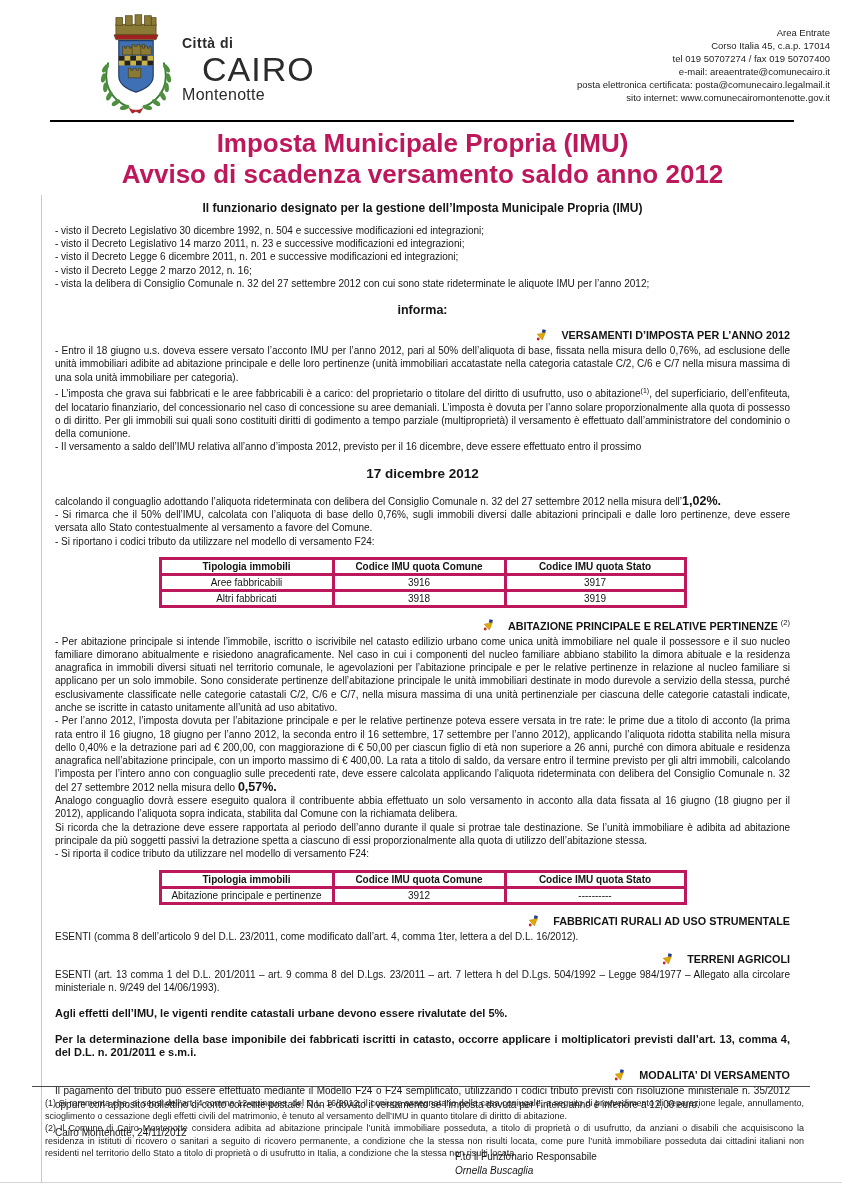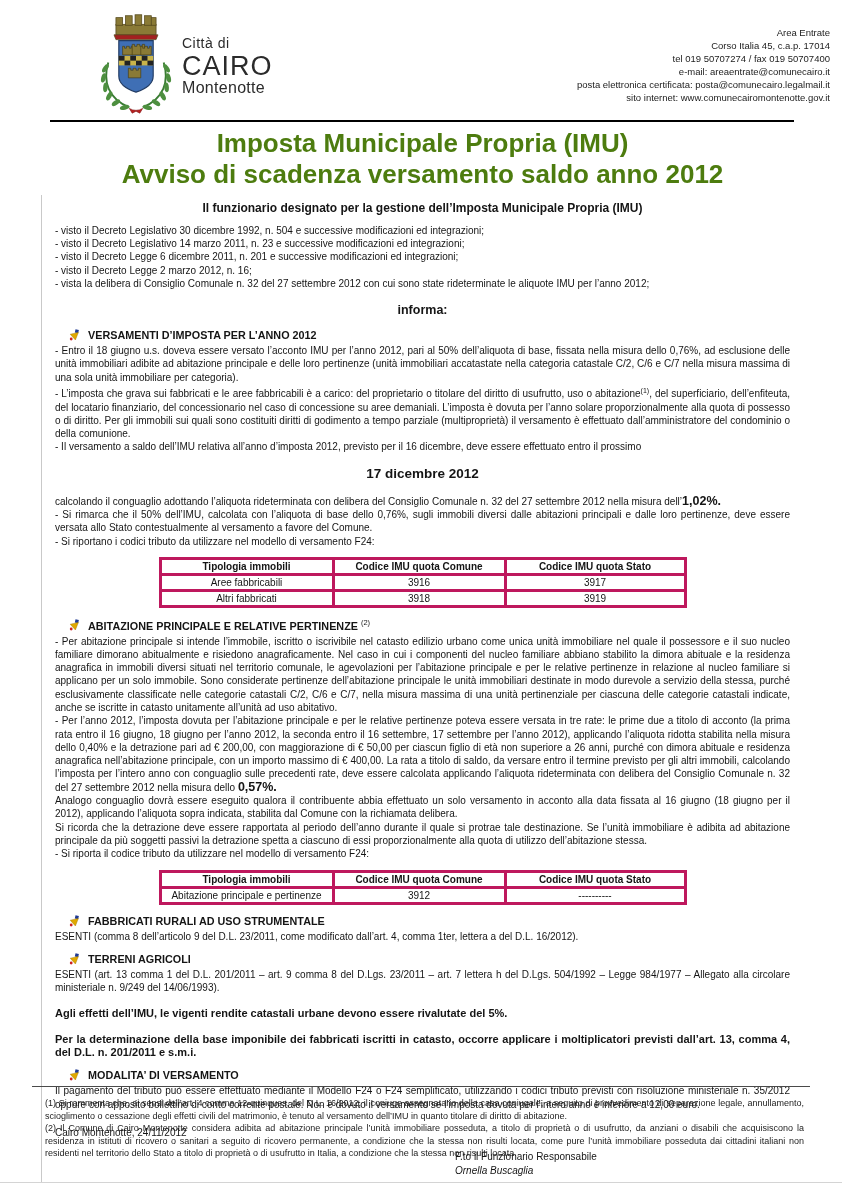--- a/index.html
+++ b/index.html
@@ -18,7 +18,7 @@
   .header { position:relative; height:122px; }
   .crest { position:absolute; left:93px; top:12px; }
   .logo-text { position:absolute; left:182px; top:36px; line-height:1.05; color:#2b2b2b; }
-  .logo-citta { font-size:14px; letter-spacing:.5px; }
+  .logo-citta { font-size:14px; letter-spacing:.5px;font-weight:bold; }
   .logo-cairo { font-size:27px; letter-spacing:1px; margin-top:1px; }
   .logo-monte { font-size:16px; letter-spacing:.3px; }
   .contact { position:absolute; left:430px; top:26px; width:400px; text-align:right; font-size:9.5px; line-height:13px; color:#1c1c1c; }

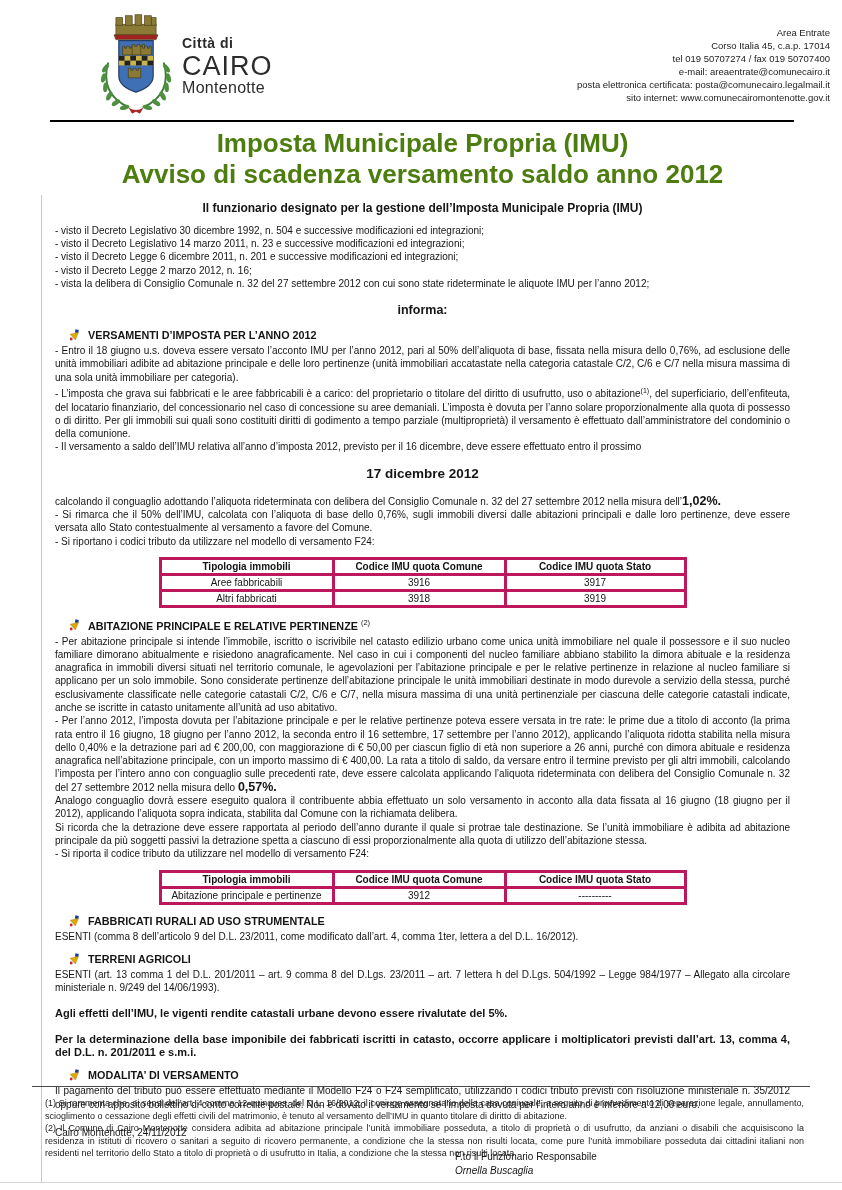--- a/index.html
+++ b/index.html
@@ -19,7 +19,7 @@
   .crest { position:absolute; left:93px; top:12px; }
   .logo-text { position:absolute; left:182px; top:36px; line-height:1.05; color:#2b2b2b; }
   .logo-citta { font-size:14px; letter-spacing:.5px;font-weight:bold; }
-  .logo-cairo { font-size:27px; letter-spacing:1px; margin-top:1px; }
+  .logo-cairo { font-size:34px; letter-spacing:1px; margin-top:1px;margin-left:20px; }
   .logo-monte { font-size:16px; letter-spacing:.3px; }
   .contact { position:absolute; left:430px; top:26px; width:400px; text-align:right; font-size:9.5px; line-height:13px; color:#1c1c1c; }
   .rule-top { position:absolute; left:50px; right:48px; top:120px; border-top:2px solid #000; }

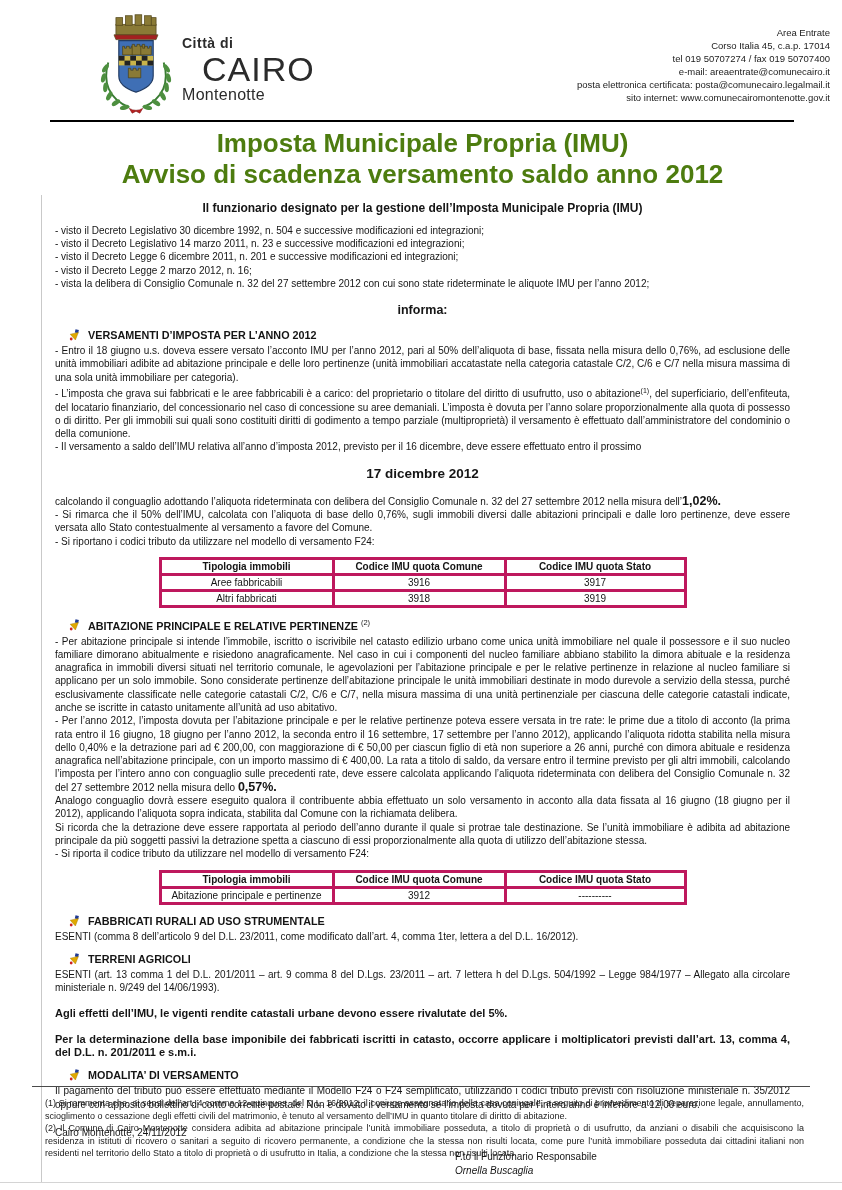--- a/index.html
+++ b/index.html
@@ -26,7 +26,7 @@
 
   
   .content { position:absolute; top:128px; left:55px; width:735px; }
-  .title { text-align:center; font-weight:bold; font-size:26px; line-height:31px; color:#4d7c0f; }
+  .title { text-align:center; font-weight:bold; font-size:26px; line-height:31px; color:#be185d; }
   .subtitle { text-align:center; font-weight:bold; font-size:12px; margin-top:11px; }
   .visti { margin-top:9px; font-size:10px; line-height:13.2px; }
   .informa { text-align:center; font-weight:bold; font-size:12.5px; margin:13px 0 12px 0; }

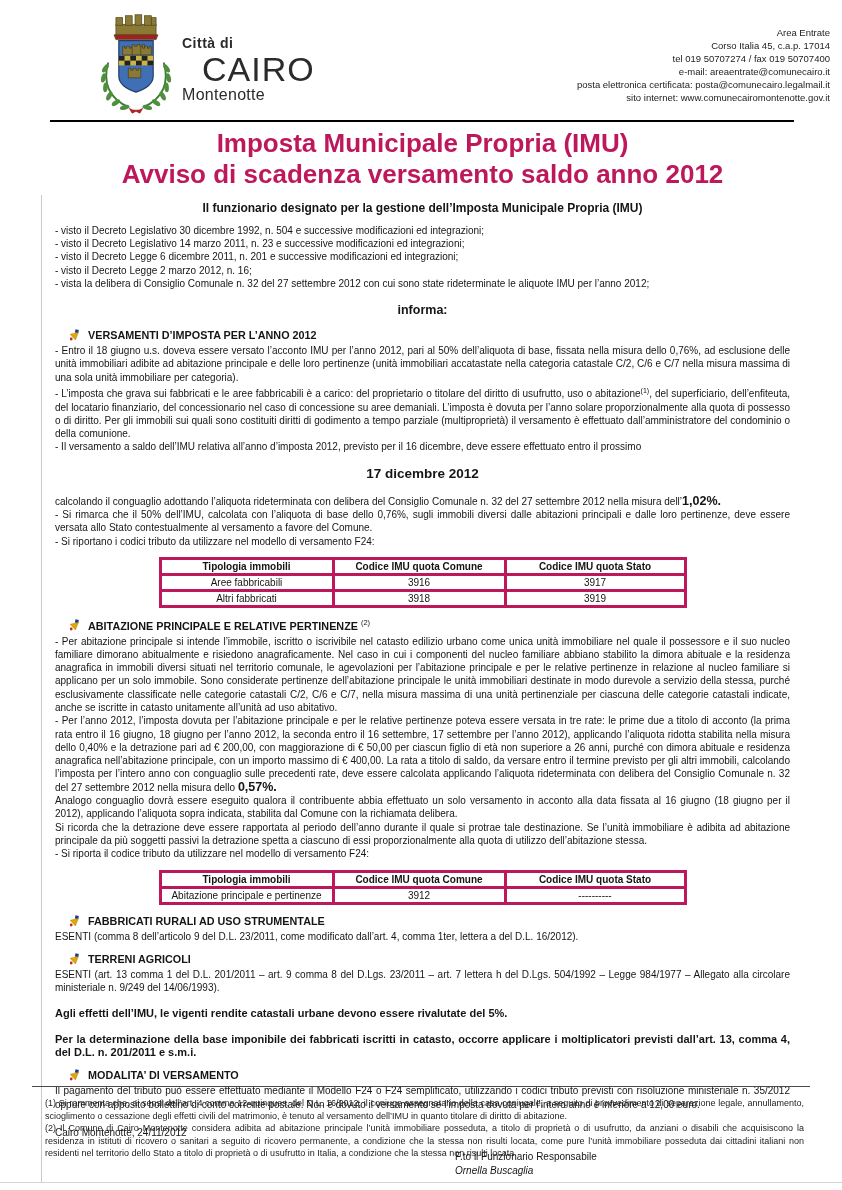--- a/index.html
+++ b/index.html
@@ -31,7 +31,7 @@
   .visti { margin-top:9px; font-size:10px; line-height:13.2px; }
   .informa { text-align:center; font-weight:bold; font-size:12.5px; margin:13px 0 12px 0; }
 
-  .section-heading { display:flex; align-items:center; gap:7px; margin:10px 0 3px 14px; font-weight:bold; font-size:10.8px; }
+  .section-heading { display:flex; align-items:center; gap:13px; margin:10px 0 3px 14px; font-weight:bold; font-size:10.8px;justify-content:flex-end; }
   .section-heading .sup { font-size:7.5px; vertical-align:super; font-weight:normal; }
   .para { font-size:10px; line-height:13.3px; text-align:justify; }
   .para sup { font-size:7px; }

